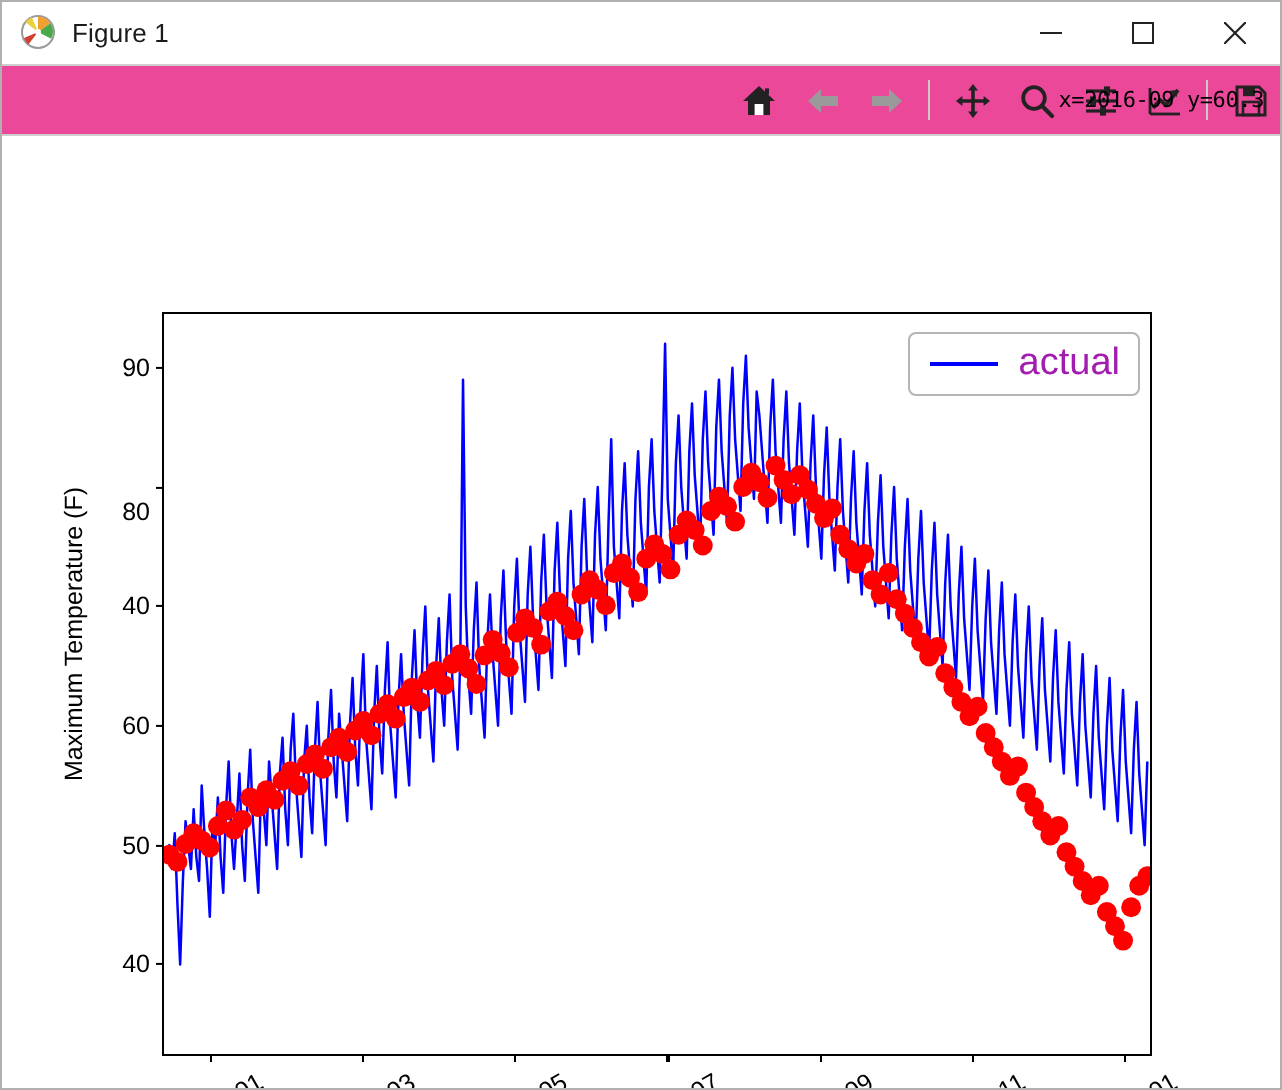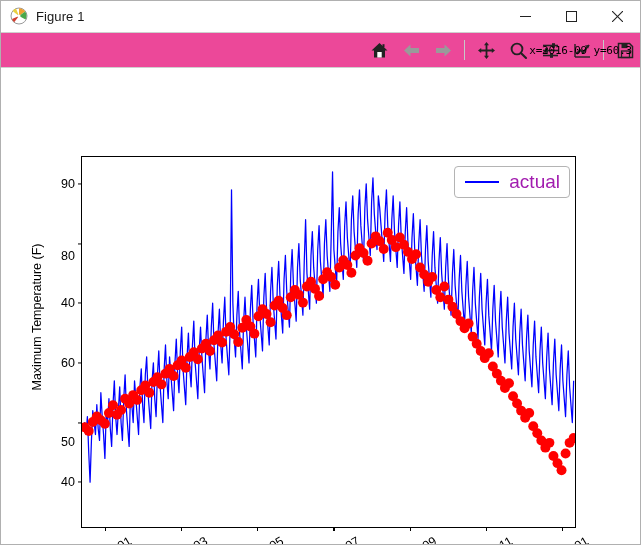--- a/index.html
+++ b/index.html
@@ -336,7 +336,7 @@
           <div class="ytick-mark" style="top: 87.9032%;"></div>
           <div class="ytick-lbl" style="top: 87.9032%; text-align: right;">40</div>
           <div class="ytick-mark" style="top: 71.7742%;"></div>
-          <div class="ytick-lbl" style="top: 71.7742%; margin-top: 19px;">50</div>
+          <div class="ytick-lbl" style="top: 71.7742%;">50</div>
           <div class="ytick-mark" style="top: 55.6452%;"></div>
           <div class="ytick-lbl" style="top: 55.6452%;">60</div>
           <div class="ytick-mark" style="top: 39.5161%;"></div>

